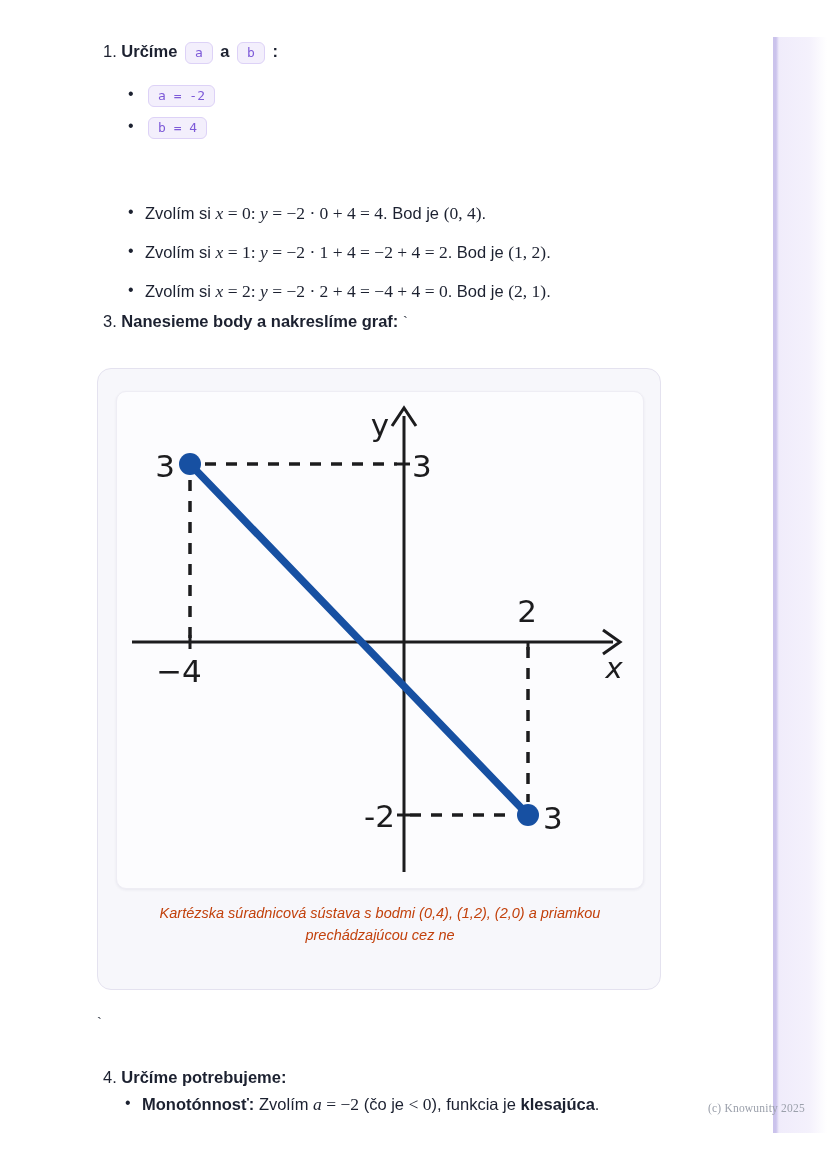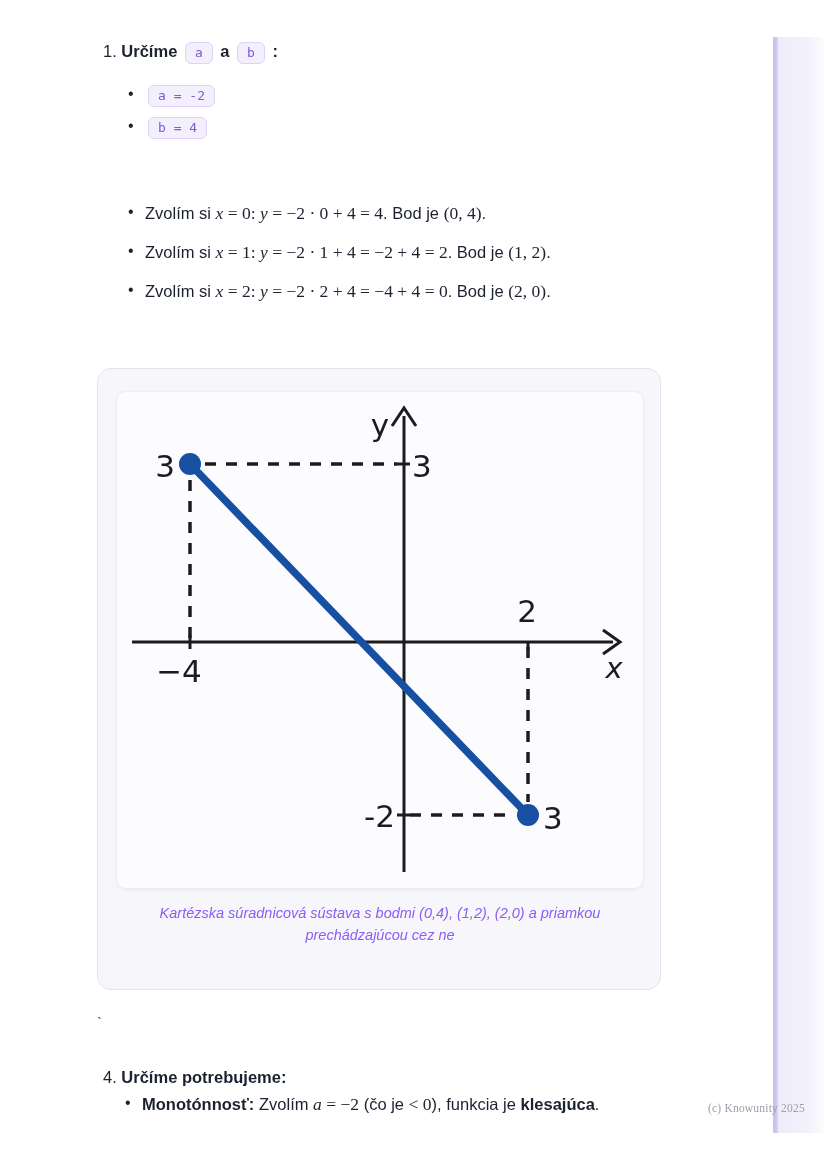--- a/index.html
+++ b/index.html
@@ -82,7 +82,7 @@
   </div>
   <div class="bullet-row" style="left:103px; top:281px;">
     <span class="dot">•</span>
-    <span><span>Zvolím si </span><span class="mvar">x</span><span class="math"> = 2: </span><span class="mvar">y</span><span class="math"> = −2 · 2 + 4 = −4 + 4 = 0</span><span>. Bod je </span><span class="math">(2, 0)</span><span>.</span></span>
+    <span><span>Zvolím si </span><span class="mvar">x</span><span class="math"> = 2: </span><span class="mvar">y</span><span class="math"> = −2 · 2 + 4 = −4 + 4 = 0</span><span>. Bod je </span><span class="math">(2, 1)</span><span>.</span></span>
   </div>
 
 

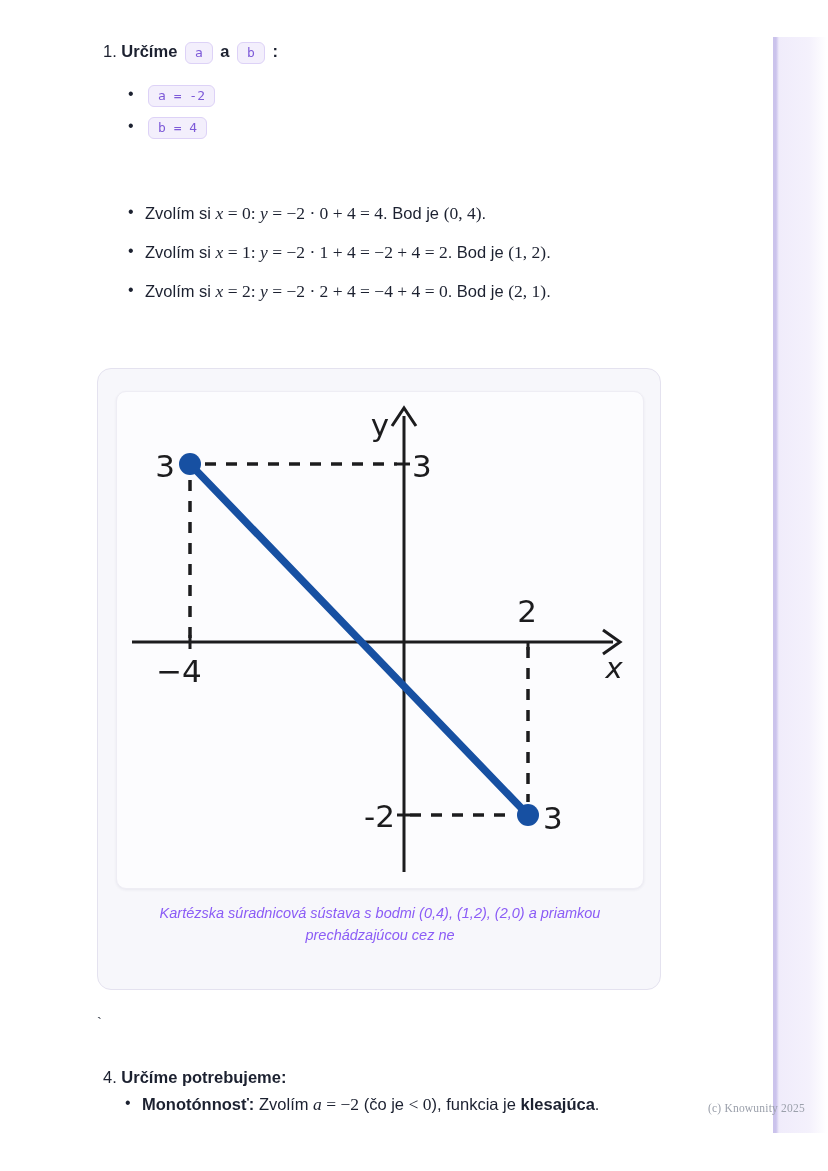--- a/index.html
+++ b/index.html
@@ -85,6 +85,11 @@
     <span><span>Zvolím si </span><span class="mvar">x</span><span class="math"> = 2: </span><span class="mvar">y</span><span class="math"> = −2 · 2 + 4 = −4 + 4 = 0</span><span>. Bod je </span><span class="math">(2, 1)</span><span>.</span></span>
   </div>
 
+  <div class="abs title-row" style="left:78px; top:312px;">
+    <span class="num">3.</span>
+    <span class="bold">Nanesieme body a nakreslíme graf:</span>
+    <span class="stray-tick">`</span>
+  </div>
 
   <div class="fig-card">
     <div class="fig-inner">

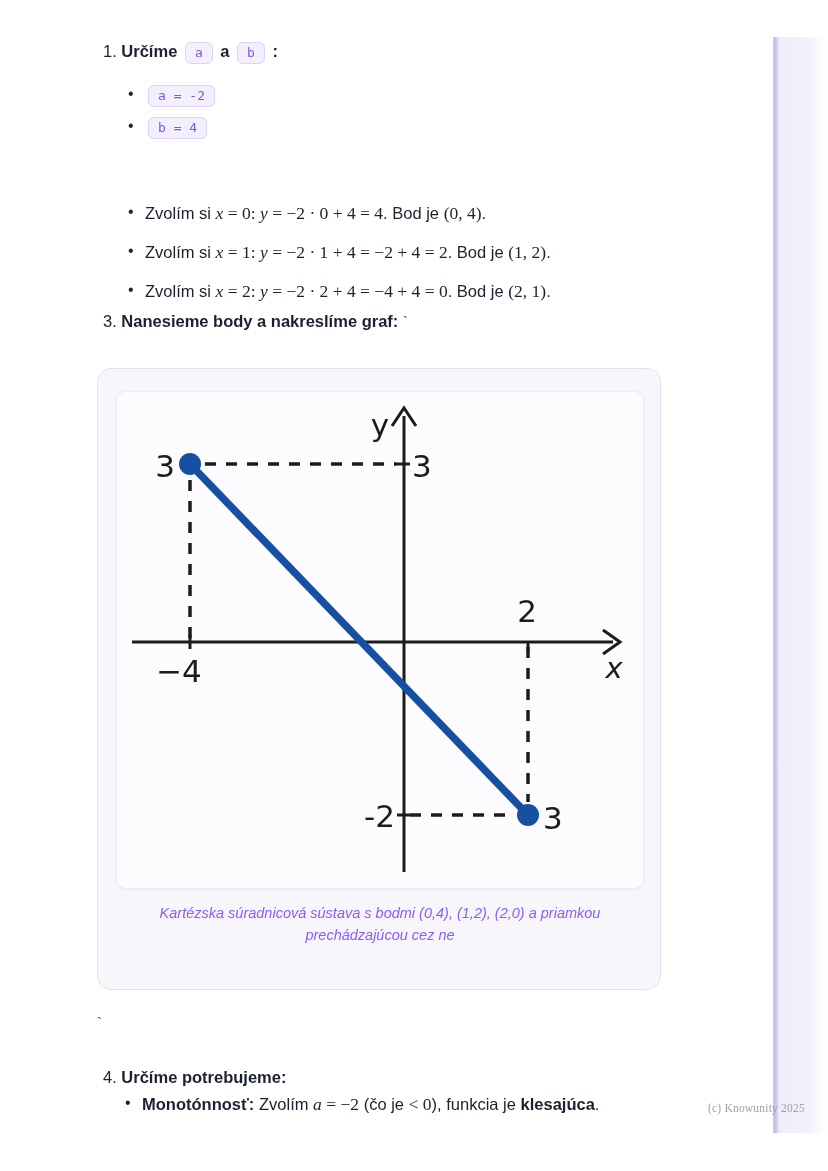--- a/index.html
+++ b/index.html
@@ -33,7 +33,7 @@
   }
   .fig-caption {
     position:absolute; top:533px; left:22px; width:520px;
-    text-align:center; color:#8b5cf6; font-style:italic; font-size:14.5px;
+    text-align:center; color:#c2410c; font-style:italic; font-size:14.5px;
     line-height:1.55;
   }
   .stray-tick { color:#343a46; font-size:15px; }

